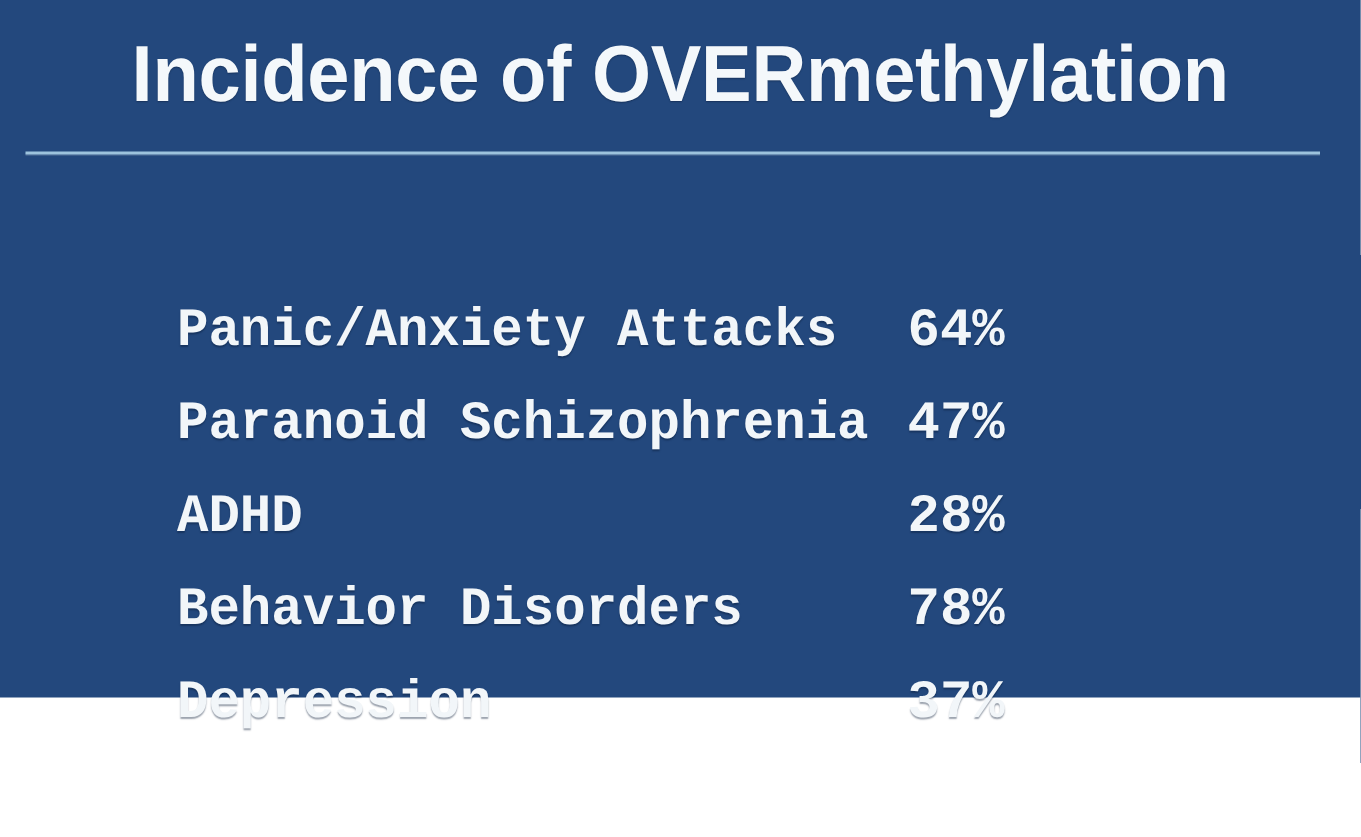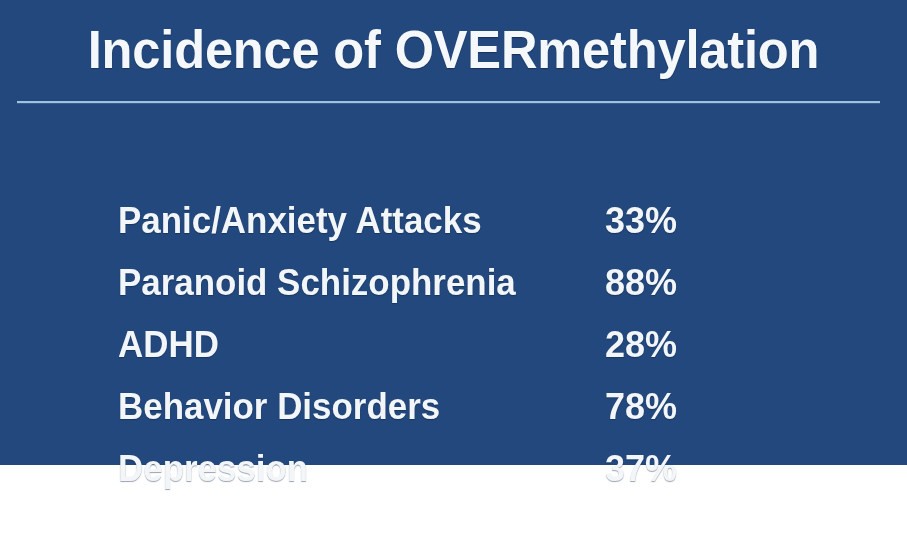--- a/index.html
+++ b/index.html
@@ -54,6 +54,7 @@
   }
   #incidence-table tr {
     height: 62px;
+    font-family: Liberation Mono, monospace;
   }
   #incidence-table td {
     padding: 0;

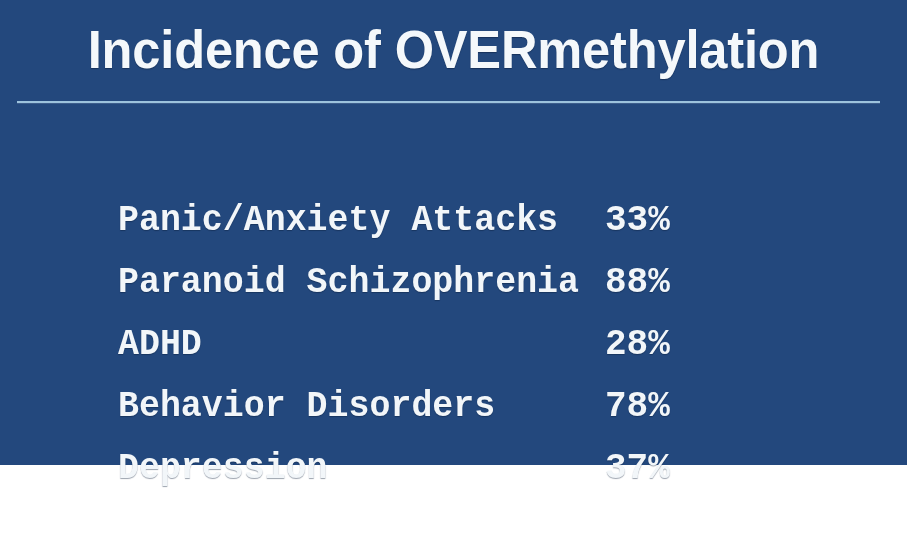--- a/index.html
+++ b/index.html
@@ -90,7 +90,7 @@
     <tbody>
       <tr>
         <td class="condition-cell">Panic/Anxiety Attacks</td>
-        <td class="percent-cell">33%</td>
+        <td class="percent-cell">64%</td>
       </tr>
       <tr>
         <td class="condition-cell">Paranoid Schizophrenia</td>

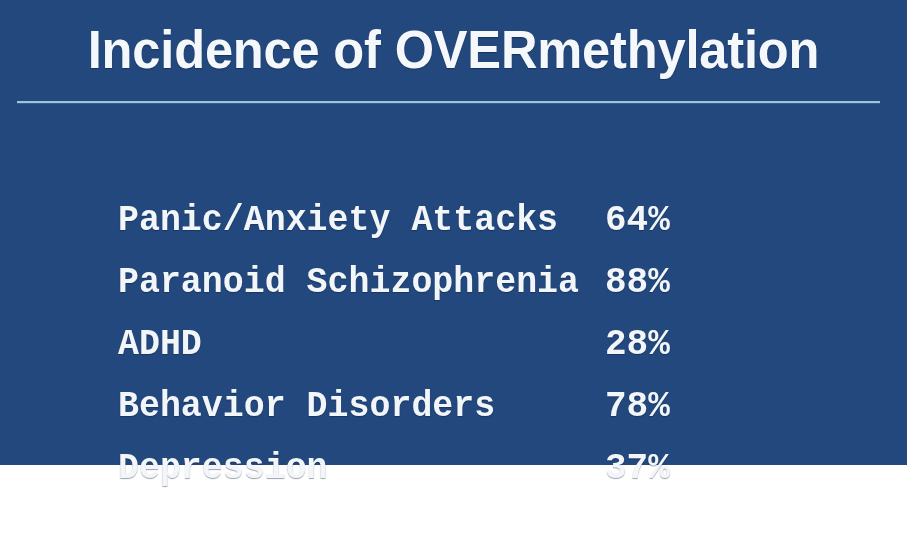--- a/index.html
+++ b/index.html
@@ -94,7 +94,7 @@
       </tr>
       <tr>
         <td class="condition-cell">Paranoid Schizophrenia</td>
-        <td class="percent-cell">88%</td>
+        <td class="percent-cell">47%</td>
       </tr>
       <tr>
         <td class="condition-cell">ADHD</td>

